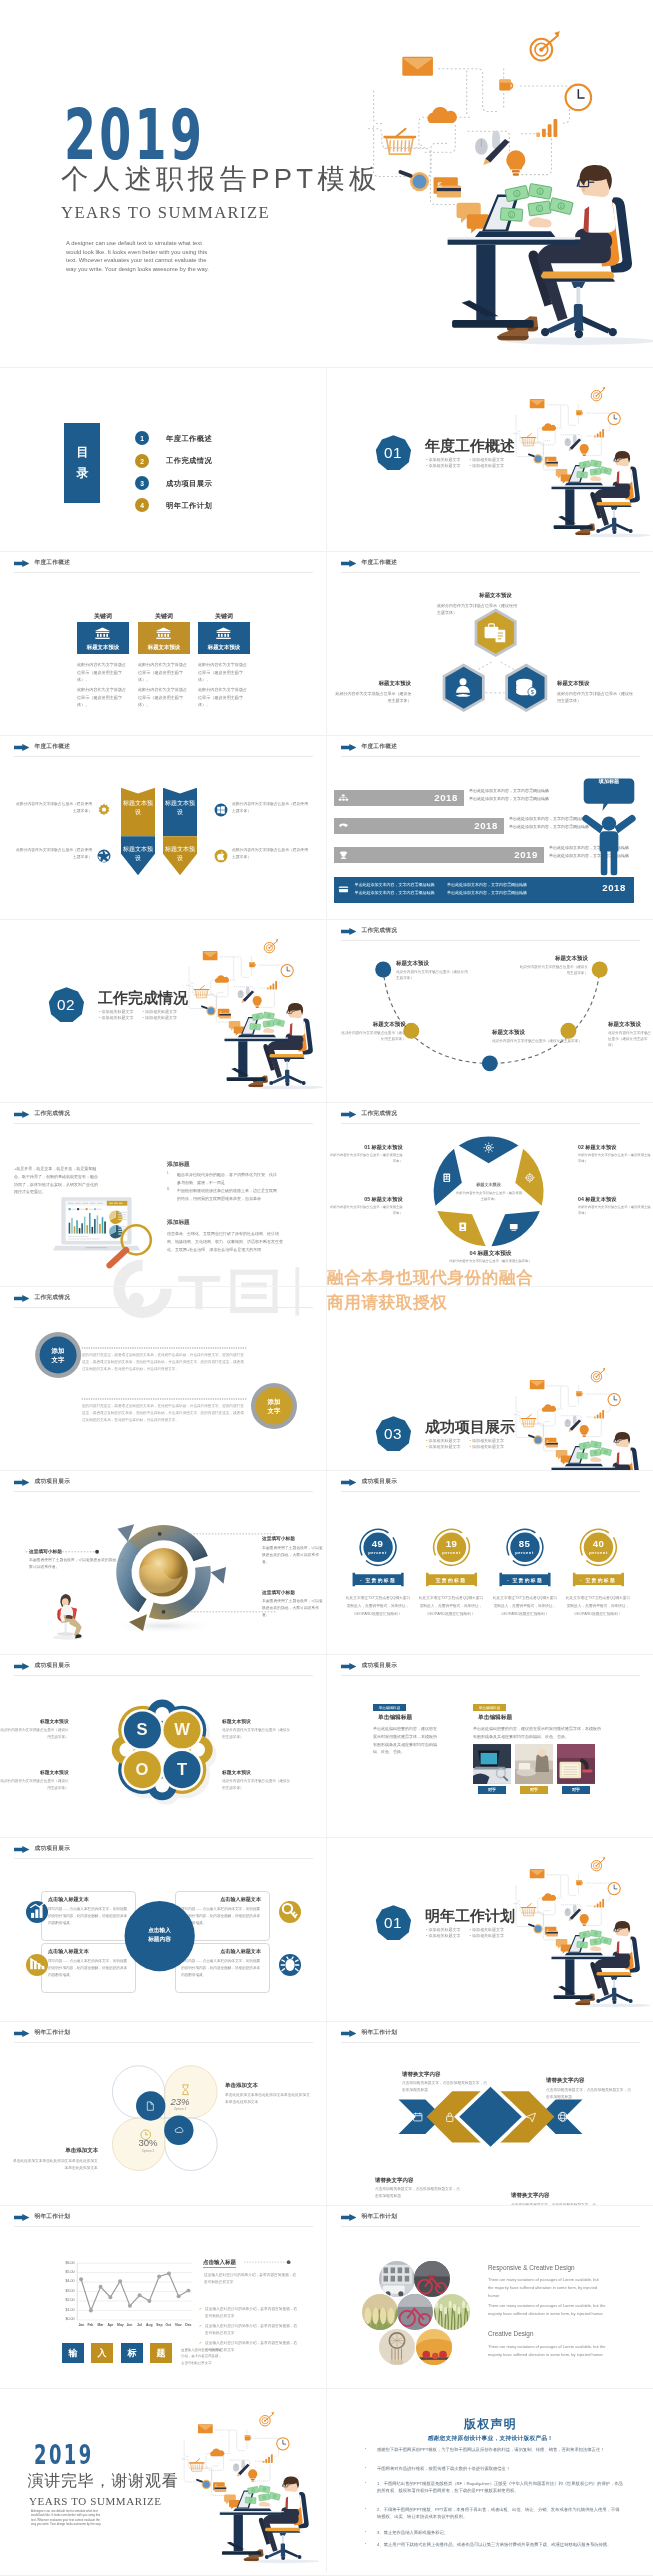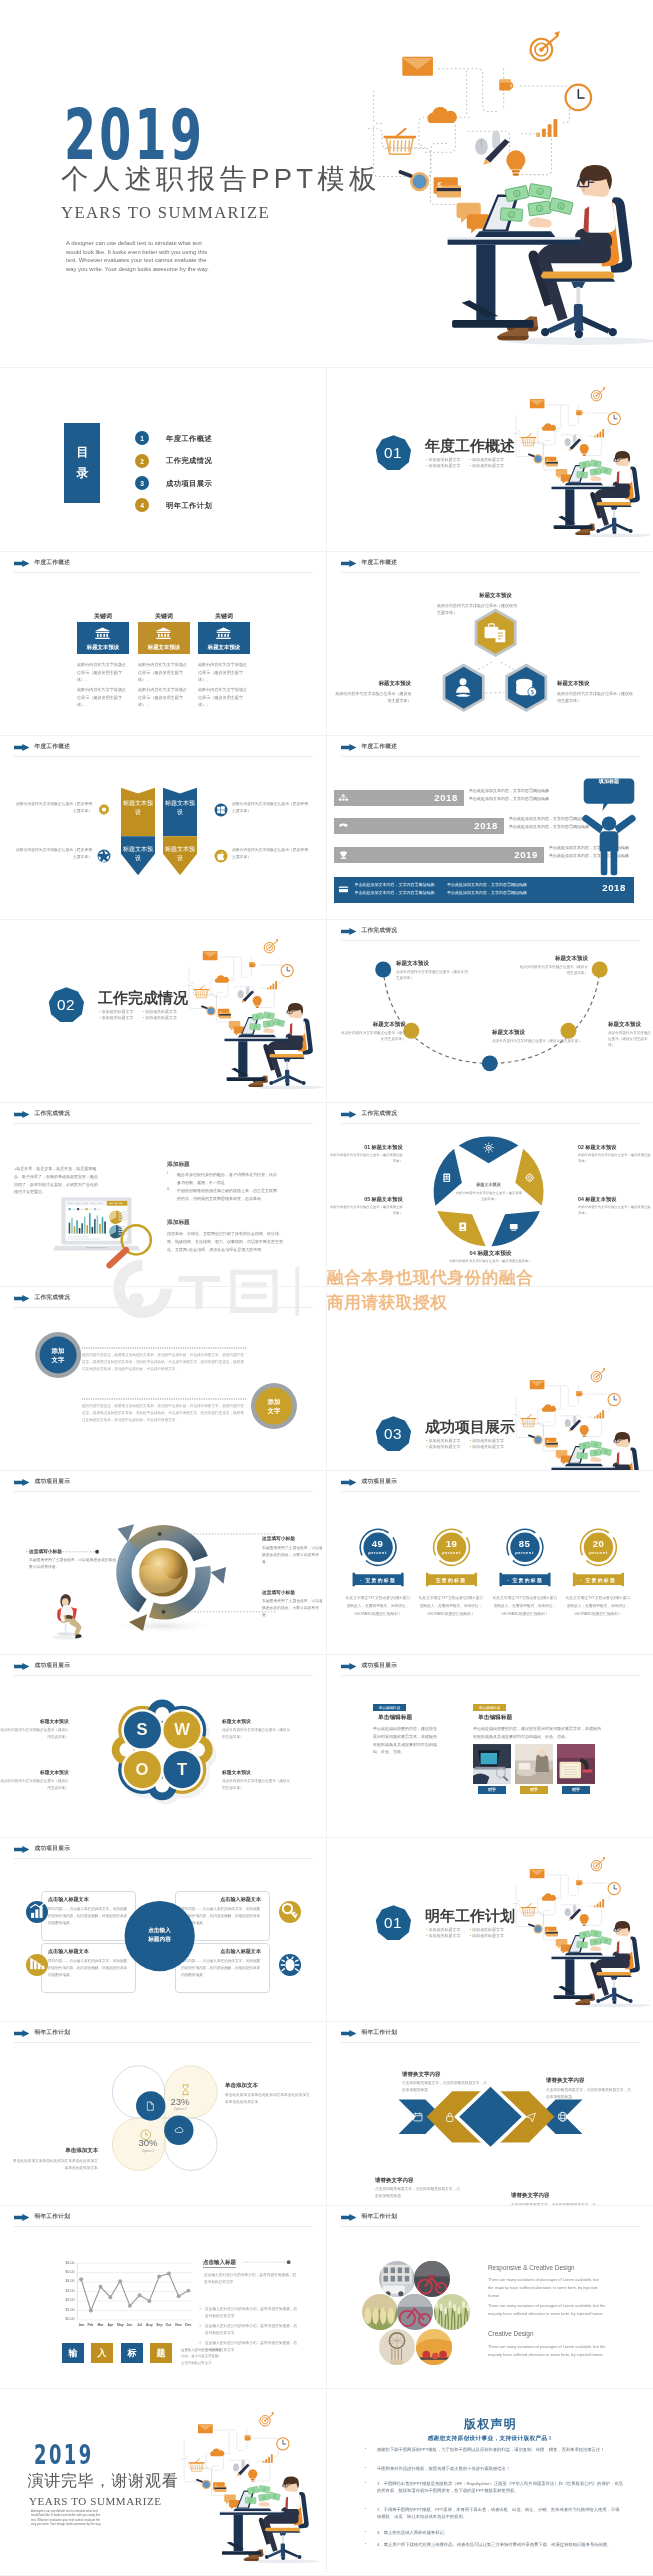--- a/index.html
+++ b/index.html
@@ -1395,7 +1395,7 @@
       <div style="position:absolute;left:181px;top:80px;width:33px;text-align:center;font-size:4px;color:#fff;font-weight:bold;letter-spacing:0.6px;">percent</div>
       <div style="position:absolute;left:174px;top:107px;width:48px;text-align:center;font-size:4.8px;color:#fff;font-weight:bold;letter-spacing:1.3px;">- 宝贵的标题</div>
       <div style="position:absolute;left:165px;top:125px;width:66px;text-align:center;font-size:3.7px;color:#8a8a8a;line-height:2.1;">此处文字通过TXT文档或者QQ聊天窗口复制进入，无需调整格式，简单快捷，LEOPARD祝愿您汇报顺利！</div>
-      <div style="position:absolute;left:255px;top:68px;width:33px;text-align:center;font-size:9.6px;color:#fff;font-weight:bold;letter-spacing:0.3px;">20</div>
+      <div style="position:absolute;left:255px;top:68px;width:33px;text-align:center;font-size:9.6px;color:#fff;font-weight:bold;letter-spacing:0.3px;">40</div>
       <div style="position:absolute;left:255px;top:80px;width:33px;text-align:center;font-size:4px;color:#fff;font-weight:bold;letter-spacing:0.6px;">percent</div>
       <div style="position:absolute;left:247px;top:107px;width:48px;text-align:center;font-size:4.8px;color:#fff;font-weight:bold;letter-spacing:1.3px;">- 宝贵的标题</div>
       <div style="position:absolute;left:238px;top:125px;width:66px;text-align:center;font-size:3.7px;color:#8a8a8a;line-height:2.1;">此处文字通过TXT文档或者QQ聊天窗口复制进入，无需调整格式，简单快捷，LEOPARD祝愿您汇报顺利！</div>

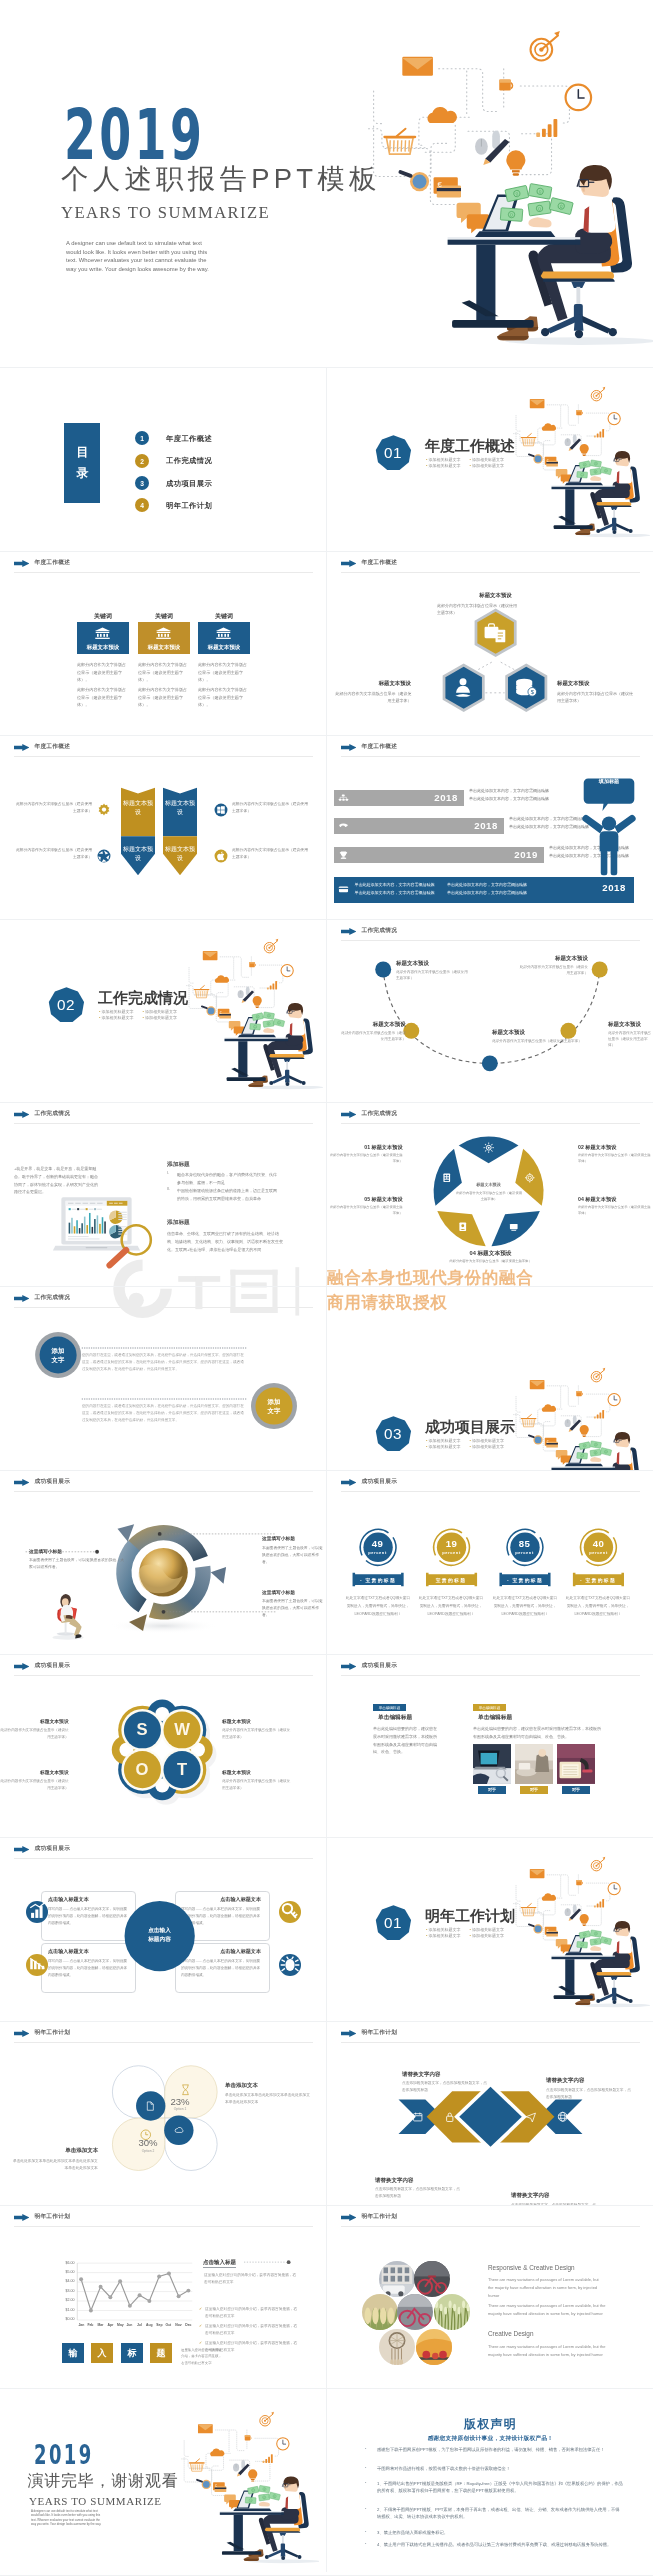--- a/index.html
+++ b/index.html
@@ -1804,7 +1804,7 @@
         <circle cx="12" cy="12" r="10" fill="none" stroke="#c9a02a" stroke-width="1.5"></circle>
         <path d="M12 6 v6 h5" fill="none" stroke="#c9a02a" stroke-width="1.5"></path>
       </svg>
-      <div style="position:absolute;left:162px;top:75px;width:36px;text-align:center;font-size:9.6px;color:#6b6b6b;">23%</div>
+      <div style="position:absolute;left:162px;top:75px;width:36px;text-align:center;font-size:9.6px;color:#6b6b6b;font-style:italic;">23%</div>
       <div style="position:absolute;left:162px;top:86px;width:36px;text-align:center;font-size:3.3px;color:#9a9a9a;">Option 1</div>
       <div style="position:absolute;left:130px;top:116px;width:36px;text-align:center;font-size:9.6px;color:#6b6b6b;">30%</div>
       <div style="position:absolute;left:130px;top:128px;width:36px;text-align:center;font-size:3.3px;color:#9a9a9a;">Option 2</div>

